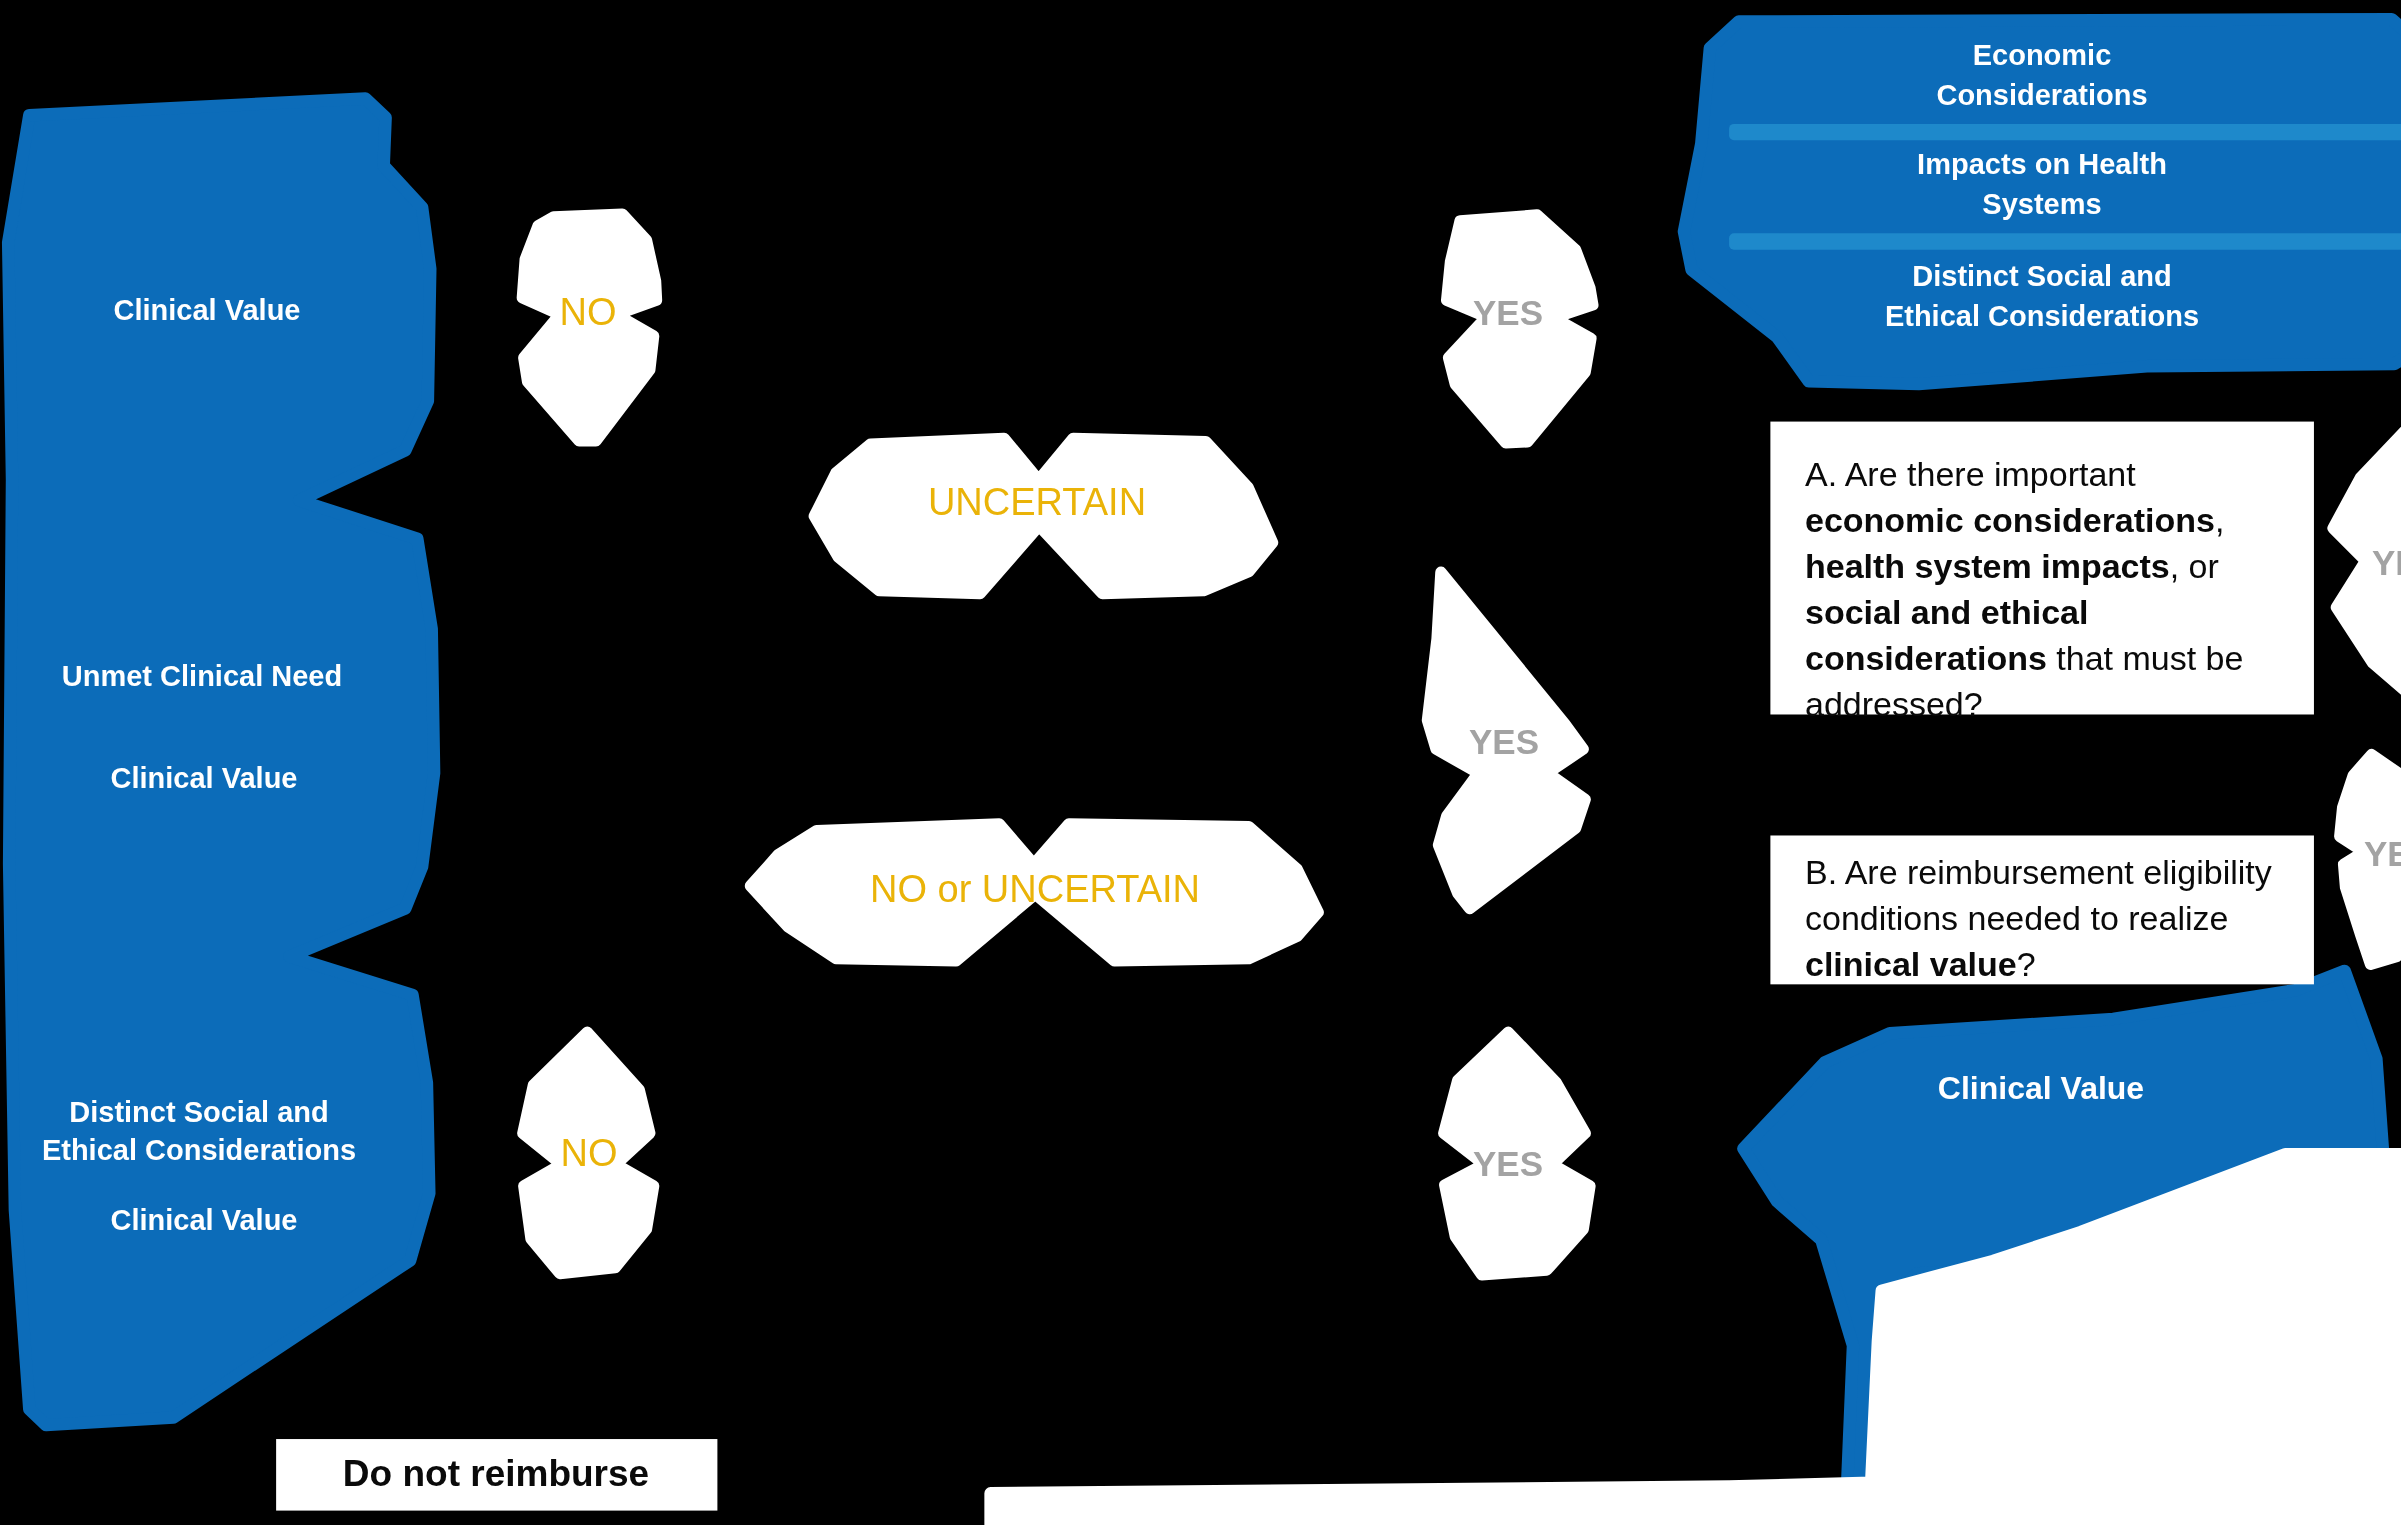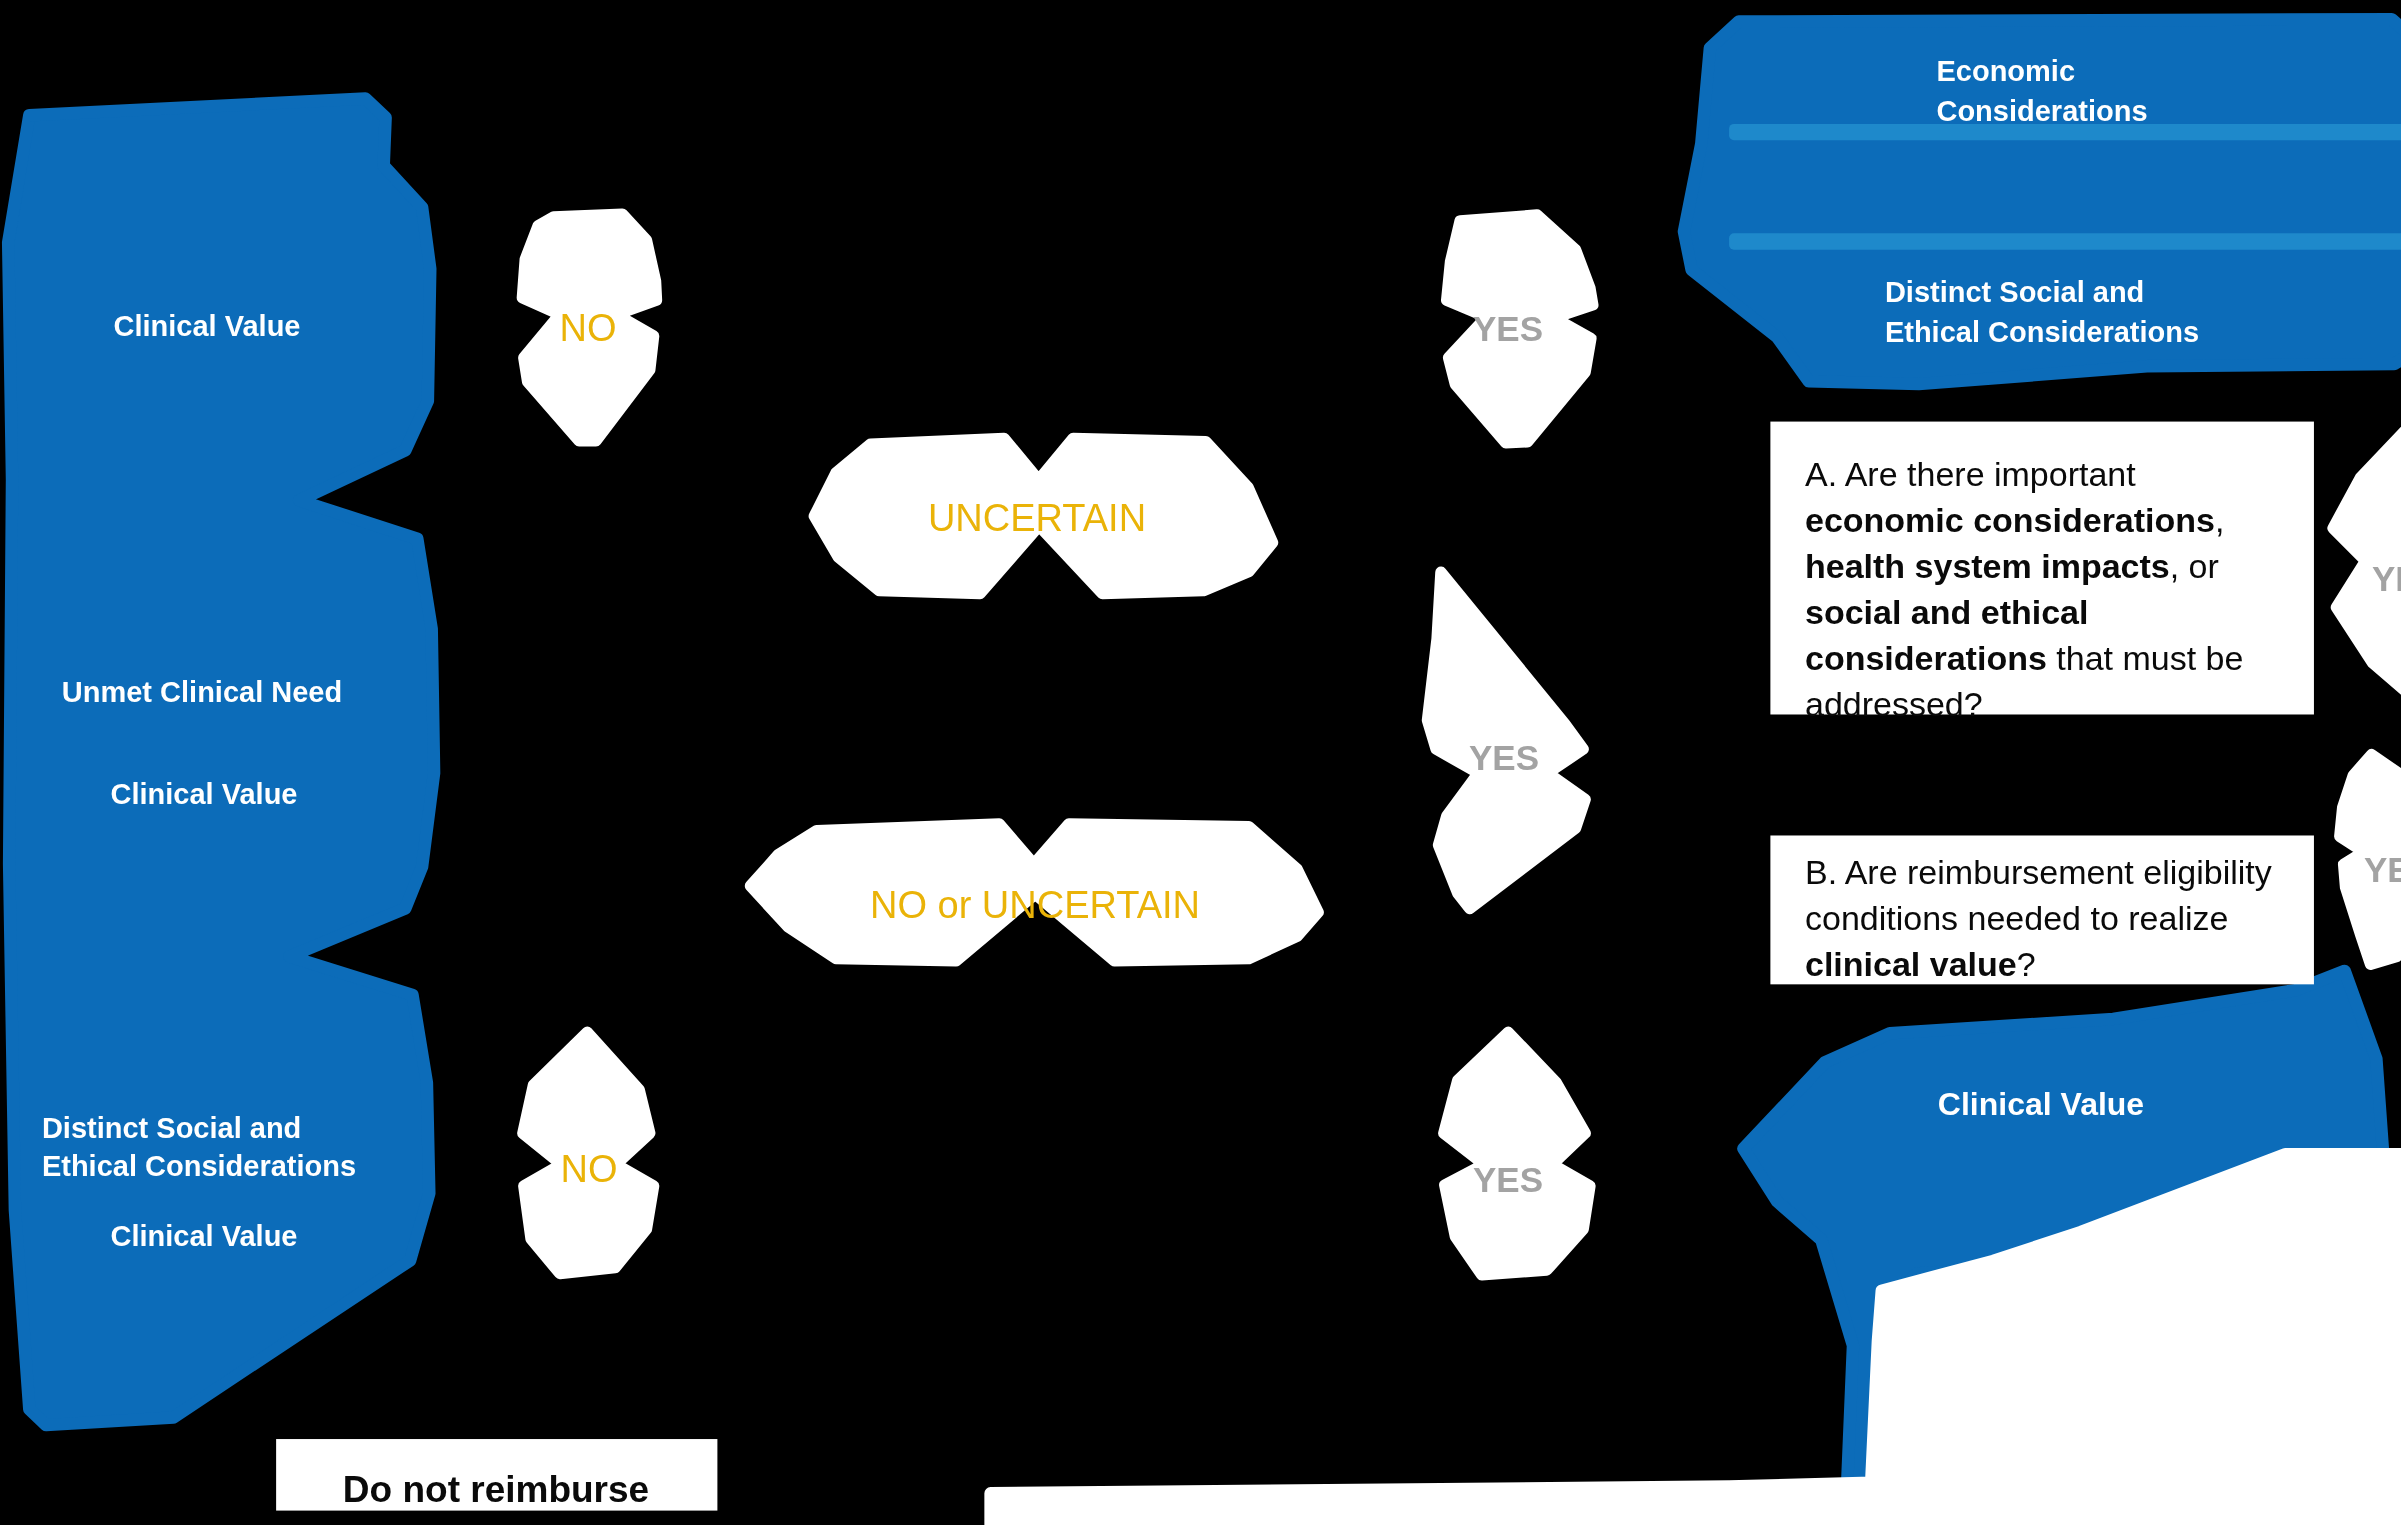--- a/index.html
+++ b/index.html
@@ -6,7 +6,7 @@
   #stage{position:relative;width:2882px;height:1525px;background:#000;overflow:hidden;
          font-family:"Liberation Sans","DejaVu Sans",sans-serif;}
   #shapes{position:absolute;left:0;top:0;}
-  .lbl{position:absolute;transform:translate(-50%,-50%);text-align:left;white-space:nowrap;margin-top:16px;}
+  .lbl{position:absolute;transform:translate(-50%,-50%);text-align:center;white-space:nowrap;}
   .blue-lbl{color:#fff;font-weight:bold;font-size:29px;line-height:38px;}
   .panel-lbl{color:#fff;font-weight:bold;font-size:29px;line-height:40px;}
   .conn-lbl{color:#eab308;font-size:38px;}

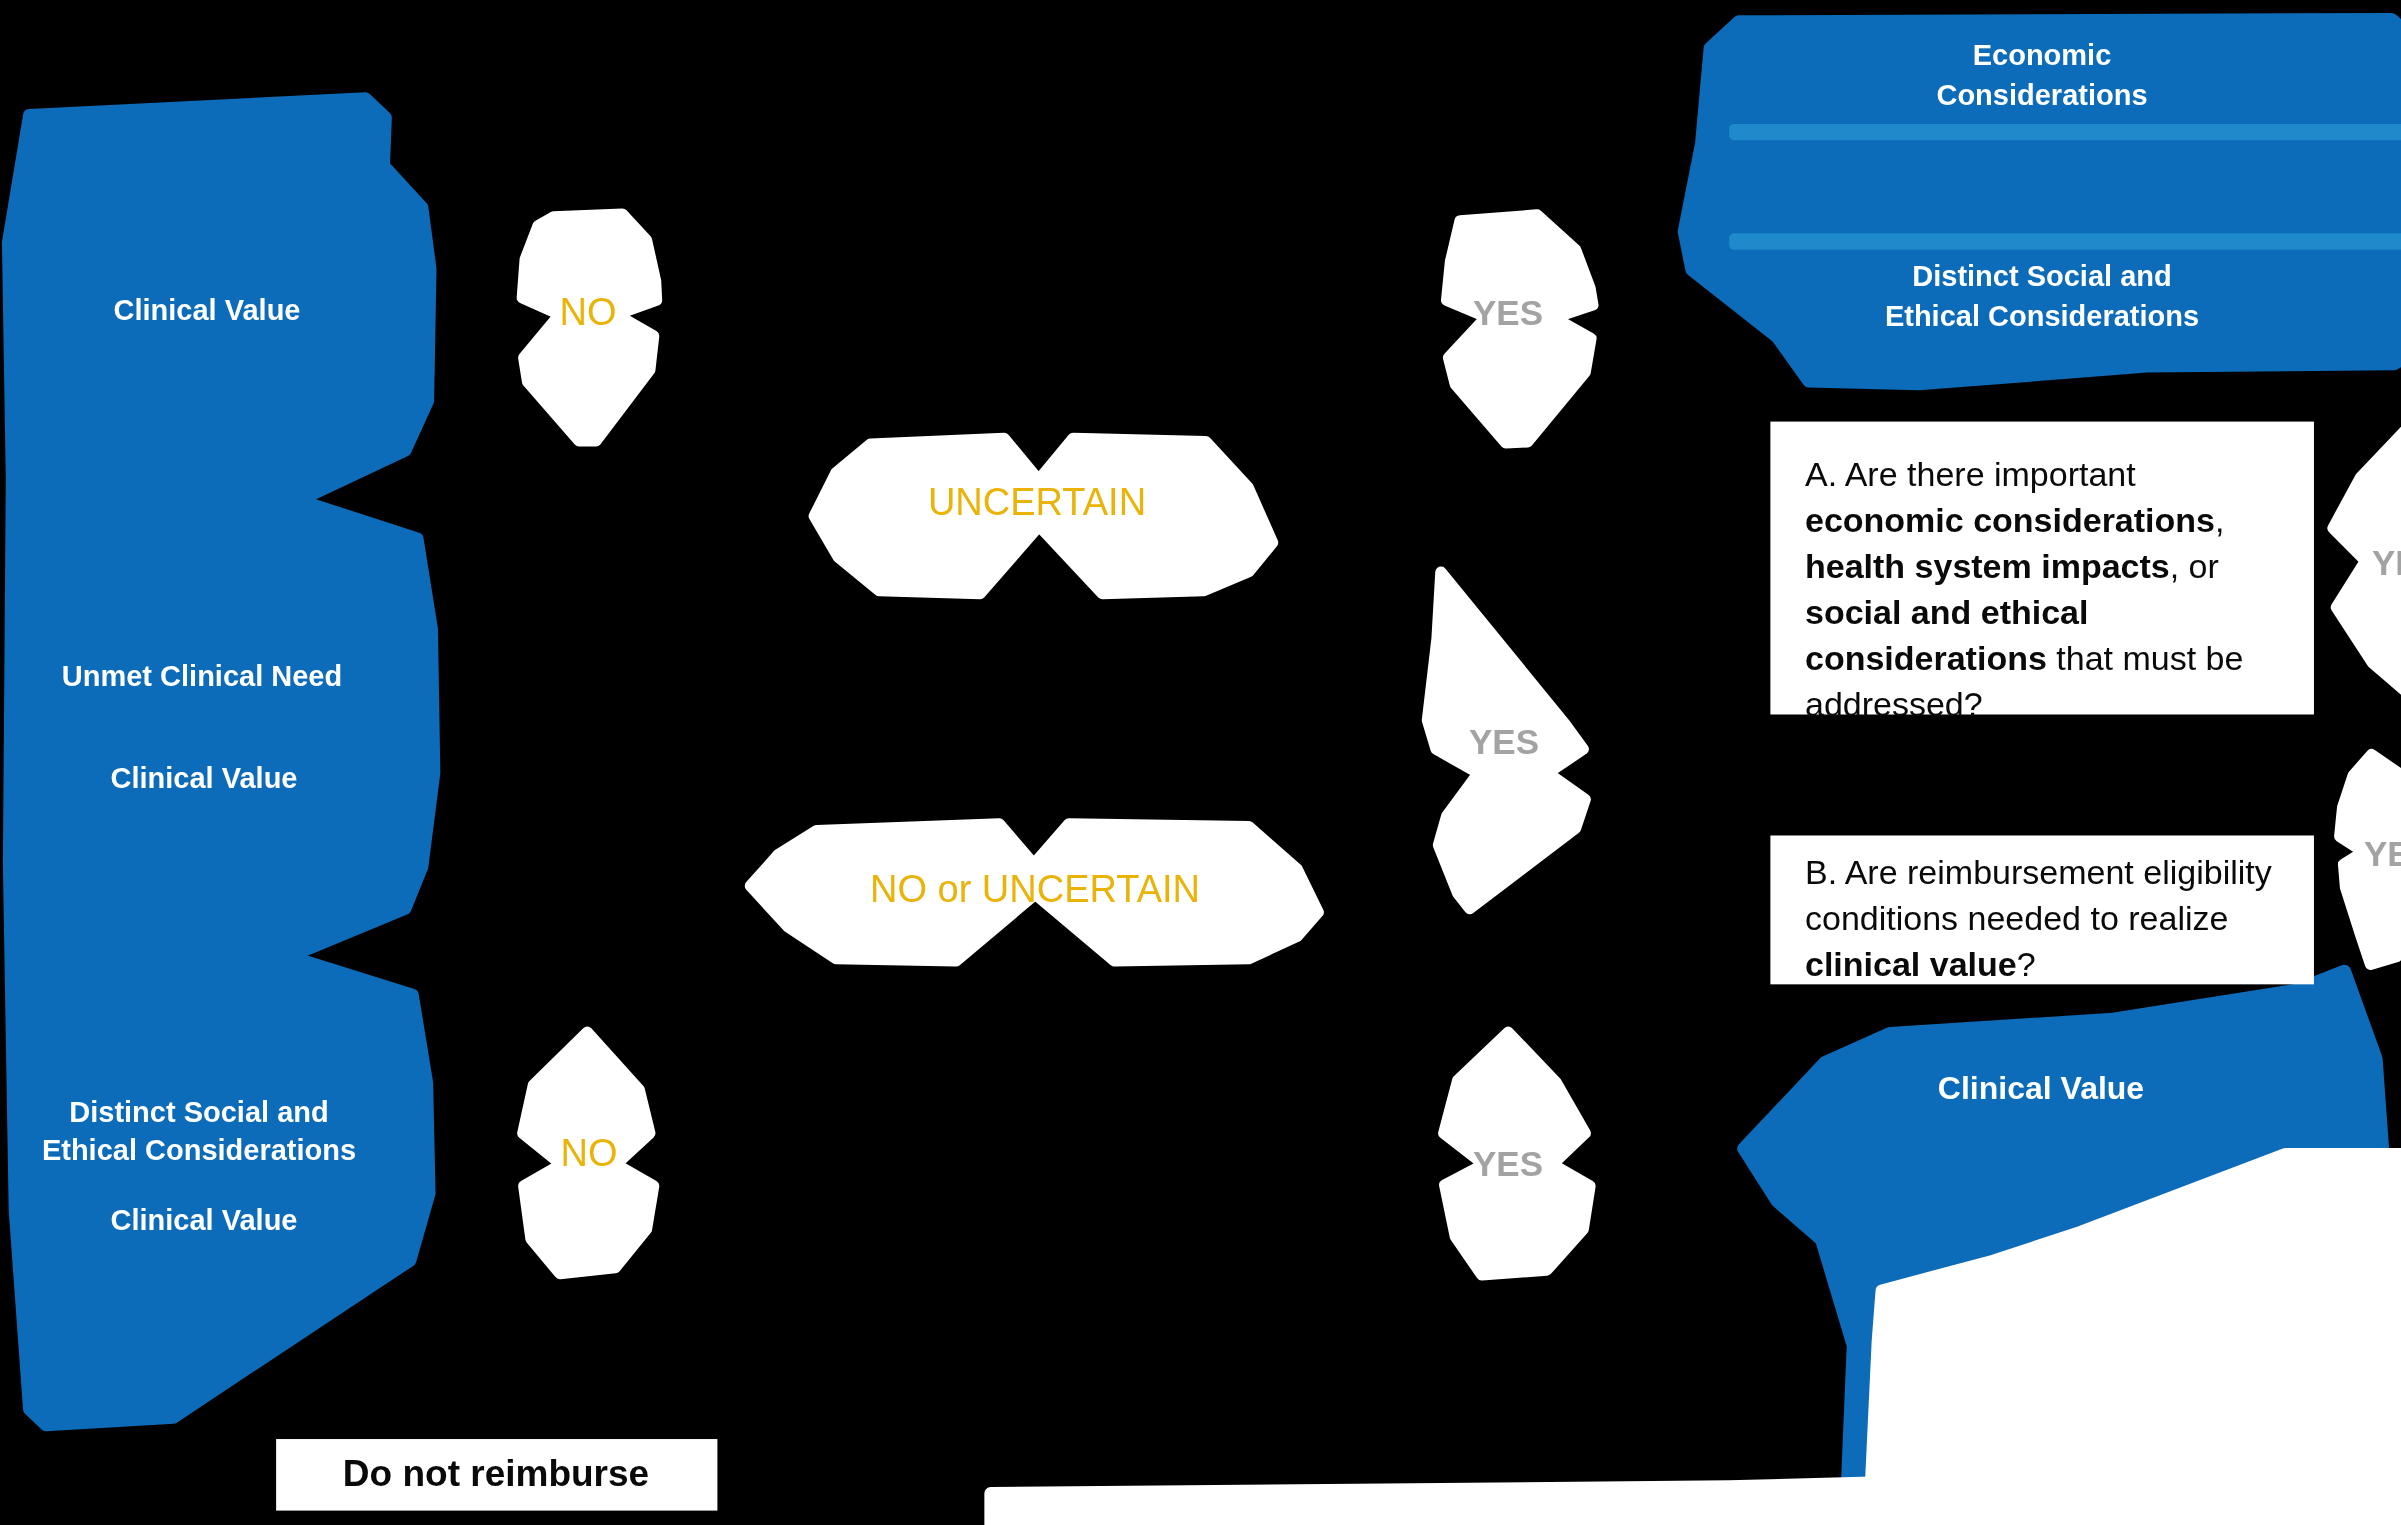--- a/index.html
+++ b/index.html
@@ -63,6 +63,10 @@
     <div>Economic</div>
     <div>Considerations</div>
   </div>
+  <div class="lbl panel-lbl" style="left:2042px;top:184px;">
+    <div>Impacts on Health</div>
+    <div>Systems</div>
+  </div>
   <div class="lbl panel-lbl" style="left:2042px;top:296px;">
     <div>Distinct Social and</div>
     <div>Ethical Considerations</div>

